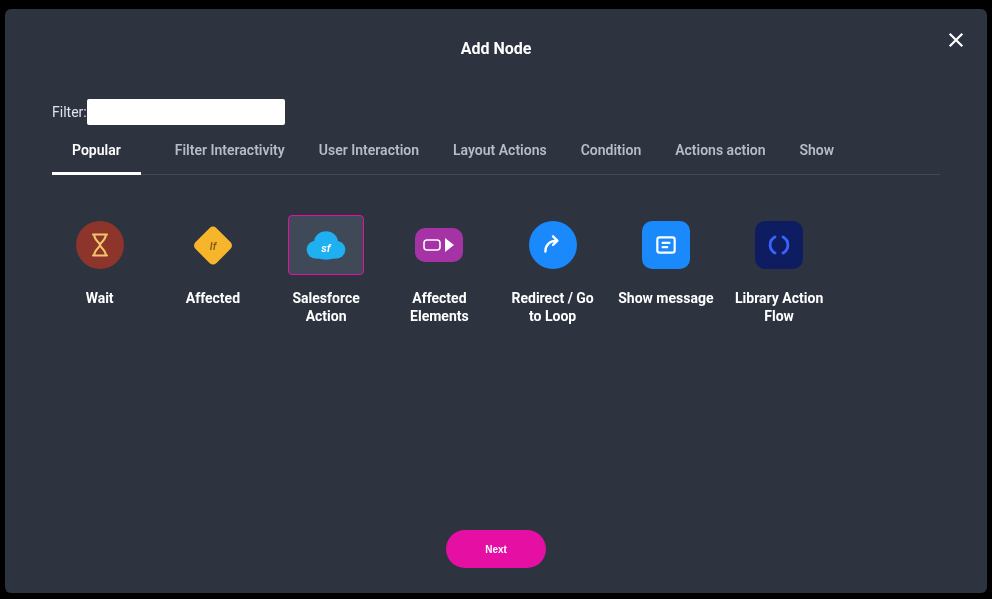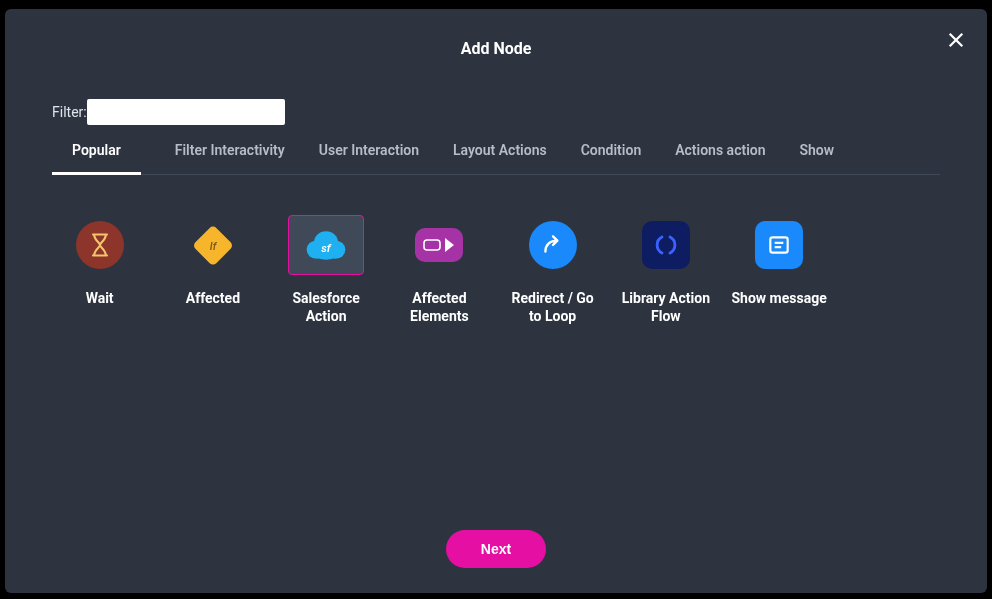--- a/index.html
+++ b/index.html
@@ -273,18 +273,6 @@
 
     <div class="node-item">
       <div class="node-icon-wrap">
-        <div class="node-icon bg-navy-rounded">
-          <svg width="30" height="30" viewBox="0 0 30 30" fill="none" stroke="#3b62ff" stroke-width="2.8" stroke-linecap="round">
-            <path d="M11 7 A9 9 0 0 0 11 23"></path>
-            <path d="M19 7 A9 9 0 0 1 19 23"></path>
-          </svg>
-        </div>
-      </div>
-      <div class="node-label">Library Action Flow</div>
-    </div>
-
-    <div class="node-item">
-      <div class="node-icon-wrap">
         <div class="node-icon bg-blue" style="border-radius:10px;">
           <svg width="26" height="26" viewBox="0 0 24 24" fill="none" stroke="#fff" stroke-width="2">
             <rect x="4" y="5" width="16" height="14" rx="2"></rect>
@@ -296,6 +284,18 @@
       <div class="node-label">Show message</div>
     </div>
 
+    <div class="node-item">
+      <div class="node-icon-wrap">
+        <div class="node-icon bg-navy-rounded">
+          <svg width="30" height="30" viewBox="0 0 30 30" fill="none" stroke="#3b62ff" stroke-width="2.8" stroke-linecap="round">
+            <path d="M11 7 A9 9 0 0 0 11 23"></path>
+            <path d="M19 7 A9 9 0 0 1 19 23"></path>
+          </svg>
+        </div>
+      </div>
+      <div class="node-label">Library Action Flow</div>
+    </div>
+
 
   </div>
 

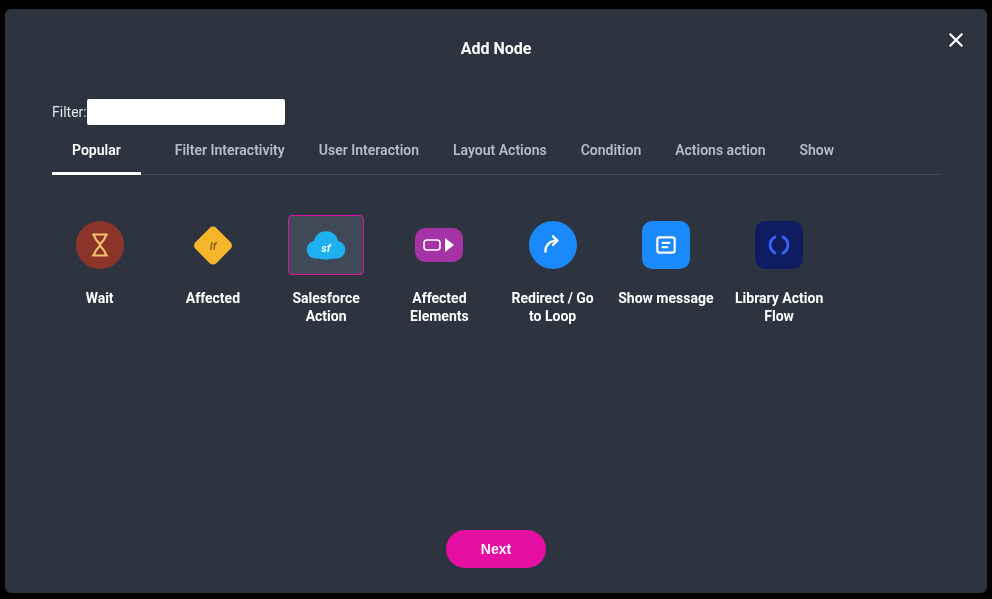--- a/index.html
+++ b/index.html
@@ -168,7 +168,7 @@
       border: none;
       border-radius: 19px;
       color: #fff;
-      font-size: 14px;
+      font-size: 10px;
       font-weight: 600;
       cursor: pointer;
     }

